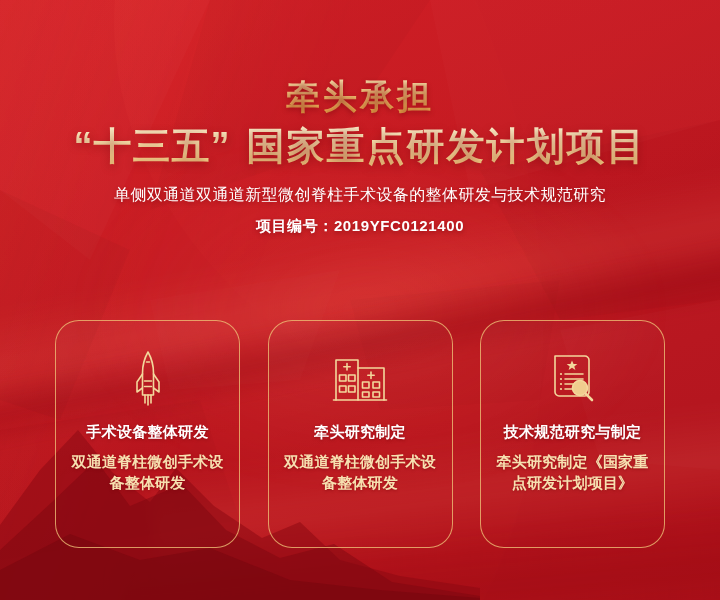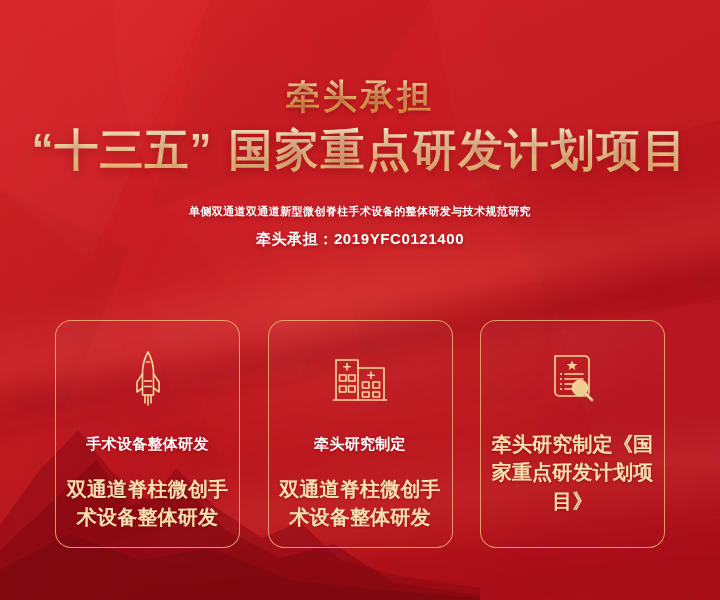--- a/index.html
+++ b/index.html
@@ -119,7 +119,7 @@
   }
   .main-title {
     margin-top: 10px;
-    font-size: 44px;
+    font-size: 38px;
     font-weight: 700;
     letter-spacing: 2px;
     color: #f8e2ab;

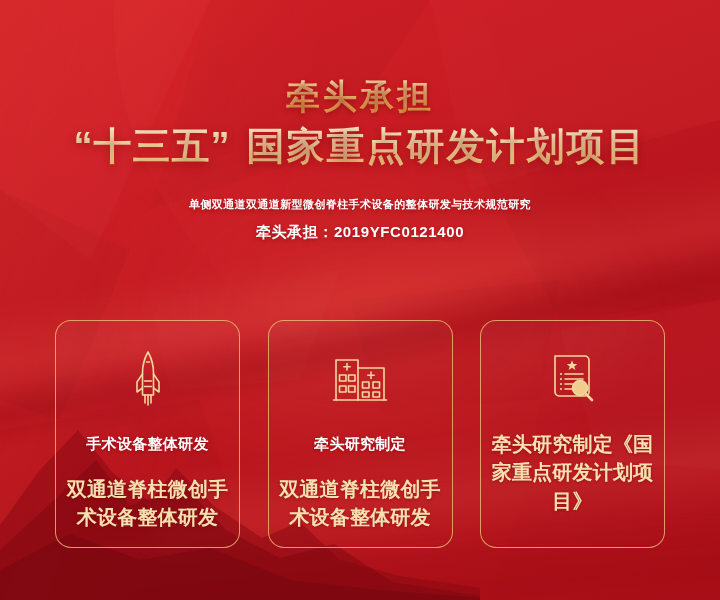--- a/index.html
+++ b/index.html
@@ -135,9 +135,9 @@
   .main-title .gap { display: inline-block; width: 16px; }
 
   .subtitle {
-    margin-top: 28px;
-    font-size: 11px;
-    font-weight: 700;
+    margin-top: 16px;
+    font-size: 16px;
+    font-weight: 400;
     color: #ffffff;
     letter-spacing: 0.4px;
     text-shadow: 0 2px 4px rgba(110,4,10,0.45);

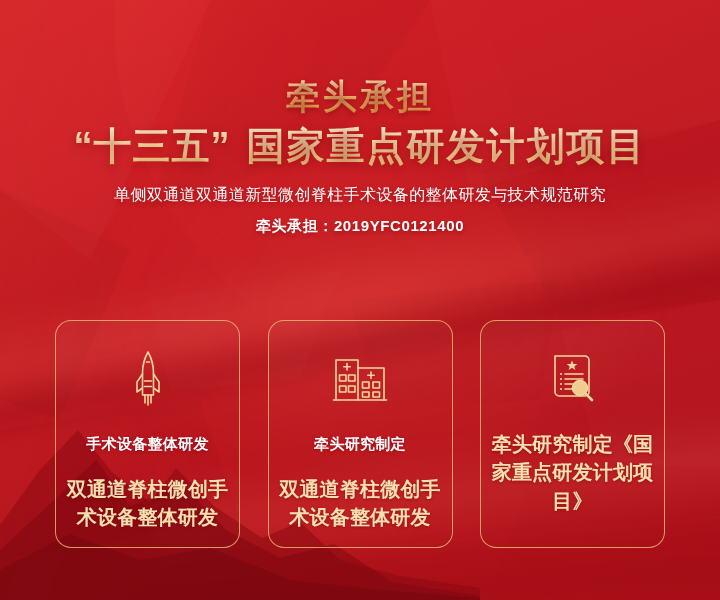--- a/index.html
+++ b/index.html
@@ -239,7 +239,7 @@
       <span class="quoted">“十三五”</span><span class="gap"></span><span>国家重点研发计划项目</span>
     </div>
     <div class="subtitle">单侧双通道双通道新型微创脊柱手术设备的整体研发与技术规范研究</div>
-    <div class="project-no">牵头承担：2019YFC0121400</div>
+    <div class="project-no">项目编号：2019YFC0121400</div>
   </div>
 
   <div class="cards">

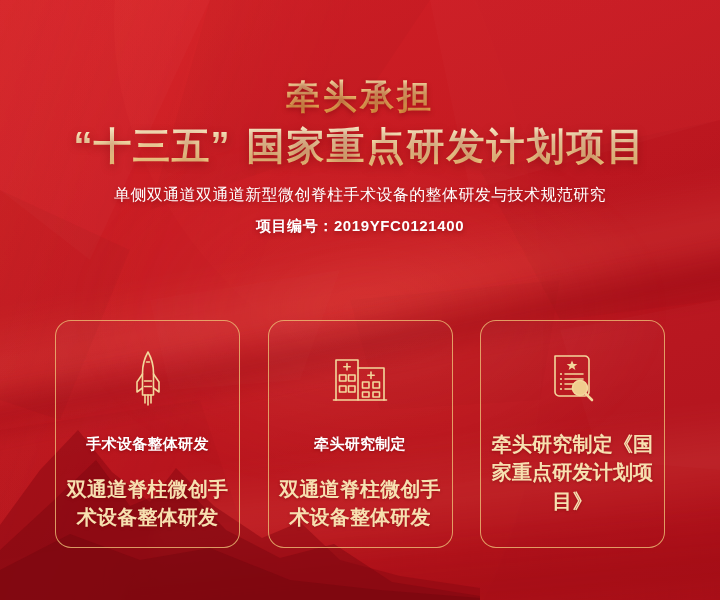--- a/index.html
+++ b/index.html
@@ -164,13 +164,12 @@
     width: 185px;
     height: 228px;
     border: 1px solid rgba(238,190,118,0.80);
-    border-radius: 16px;
+    border-radius: 24px;
     display: flex;
     flex-direction: column;
     align-items: center;
     padding-top: 26px;
     background: linear-gradient(165deg, rgba(255,255,255,0.035), rgba(255,255,255,0) 60%);
-    gap: 12px;
   }
   .card-icon {
     height: 62px;

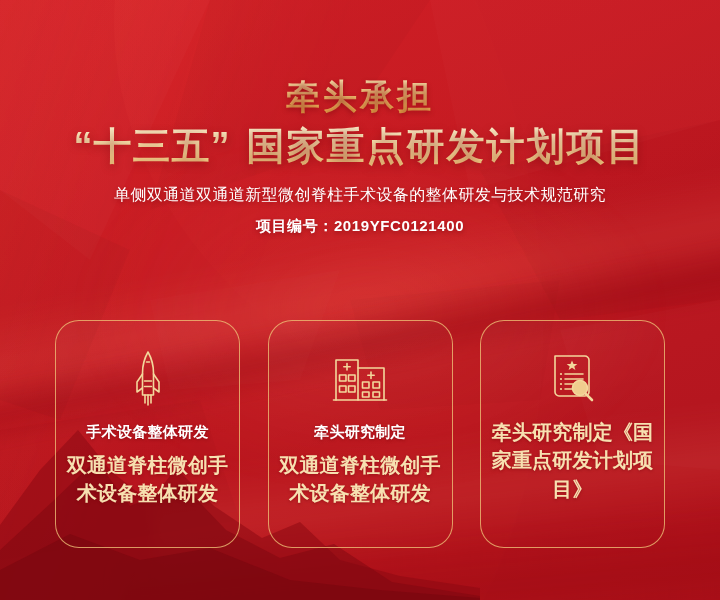--- a/index.html
+++ b/index.html
@@ -295,6 +295,7 @@
           <path d="M38.6 41.6 L45 48" stroke-width="2.6"></path>
         </svg>
       </div>
+      <div class="card-title">技术规范研究与制定</div>
       <div class="card-body">牵头研究制定《国家重点研发计划项目》</div>
     </div>
 

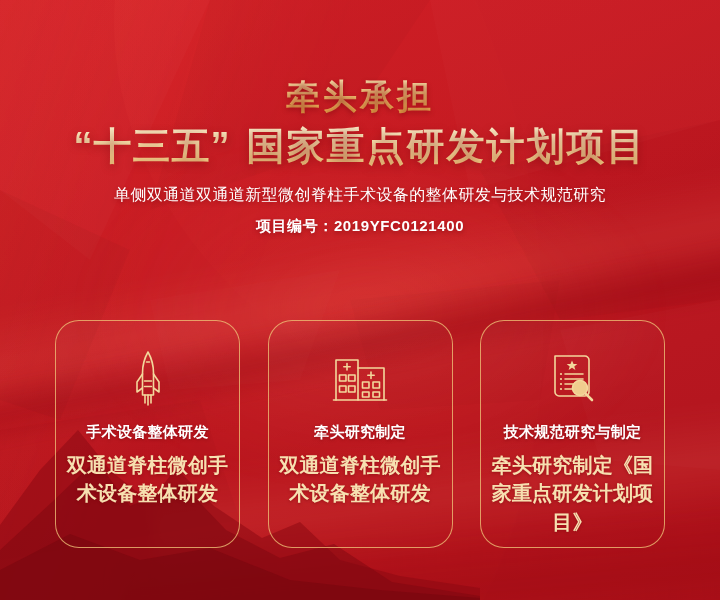--- a/index.html
+++ b/index.html
@@ -187,7 +187,7 @@
   }
   .card-body {
     margin-top: 9px;
-    font-size: 20px;
+    font-size: 15px;
     font-weight: 700;
     line-height: 1.42;
     color: #f7e0b0;

